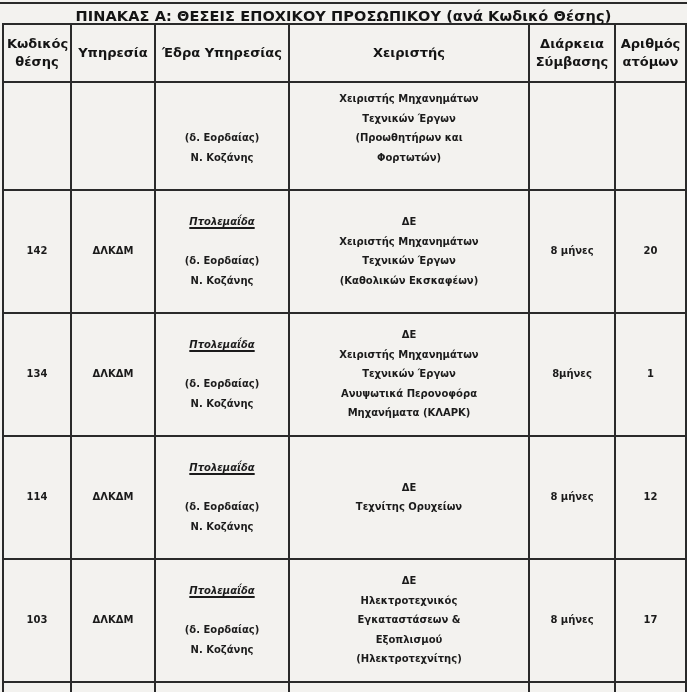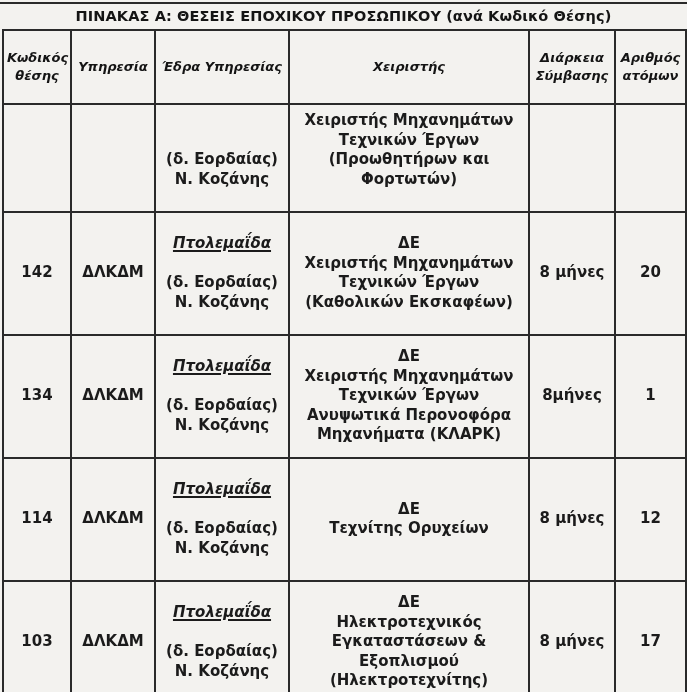--- a/index.html
+++ b/index.html
@@ -22,7 +22,7 @@
     background: #2a2a2a;
   }
   .doc-title {
-    height: 25px;
+    height: 19px;
     line-height: 25px;
     text-align: center;
     font-size: 14.5px;

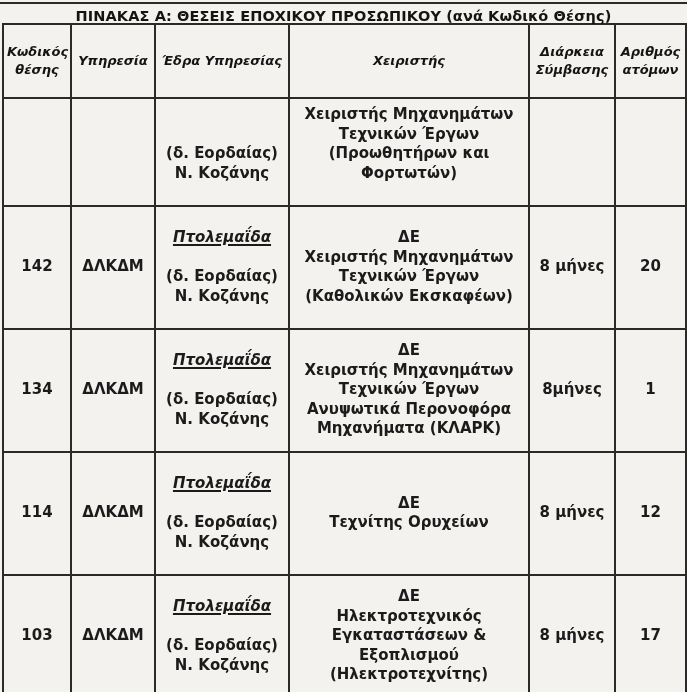--- a/index.html
+++ b/index.html
@@ -57,7 +57,7 @@
     line-height: 19.5px;
     color: #1b1b1b;
   }
-  tr.h-head { height: 74px; font-style: italic; }
+  tr.h-head { height: 58px; }
   tr.r0 { height: 97px; }
   tr.r1 { height: 88px; }
   tr.r2 { height: 108px; }

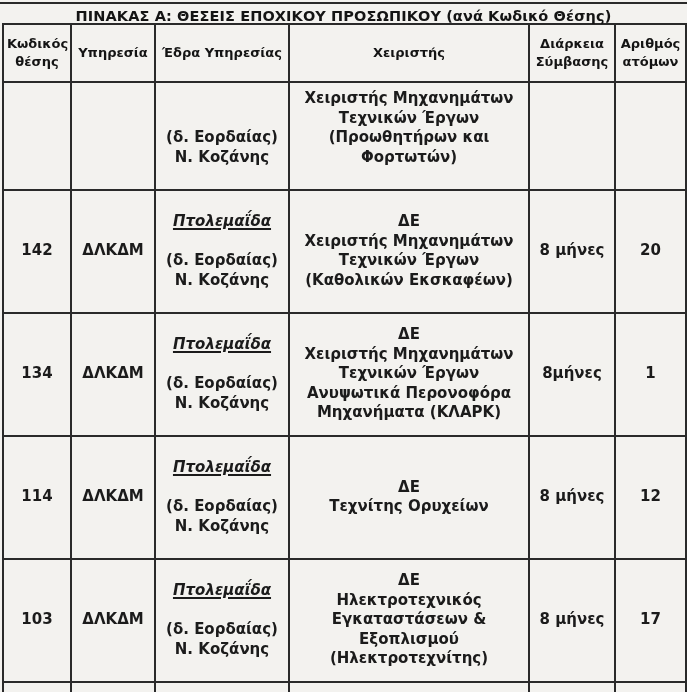--- a/index.html
+++ b/index.html
@@ -52,7 +52,7 @@
     color: #141414;
   }
   table.positions td {
-    font-size: 15px;
+    font-size: 10px;
     font-weight: 600;
     line-height: 19.5px;
     color: #1b1b1b;

